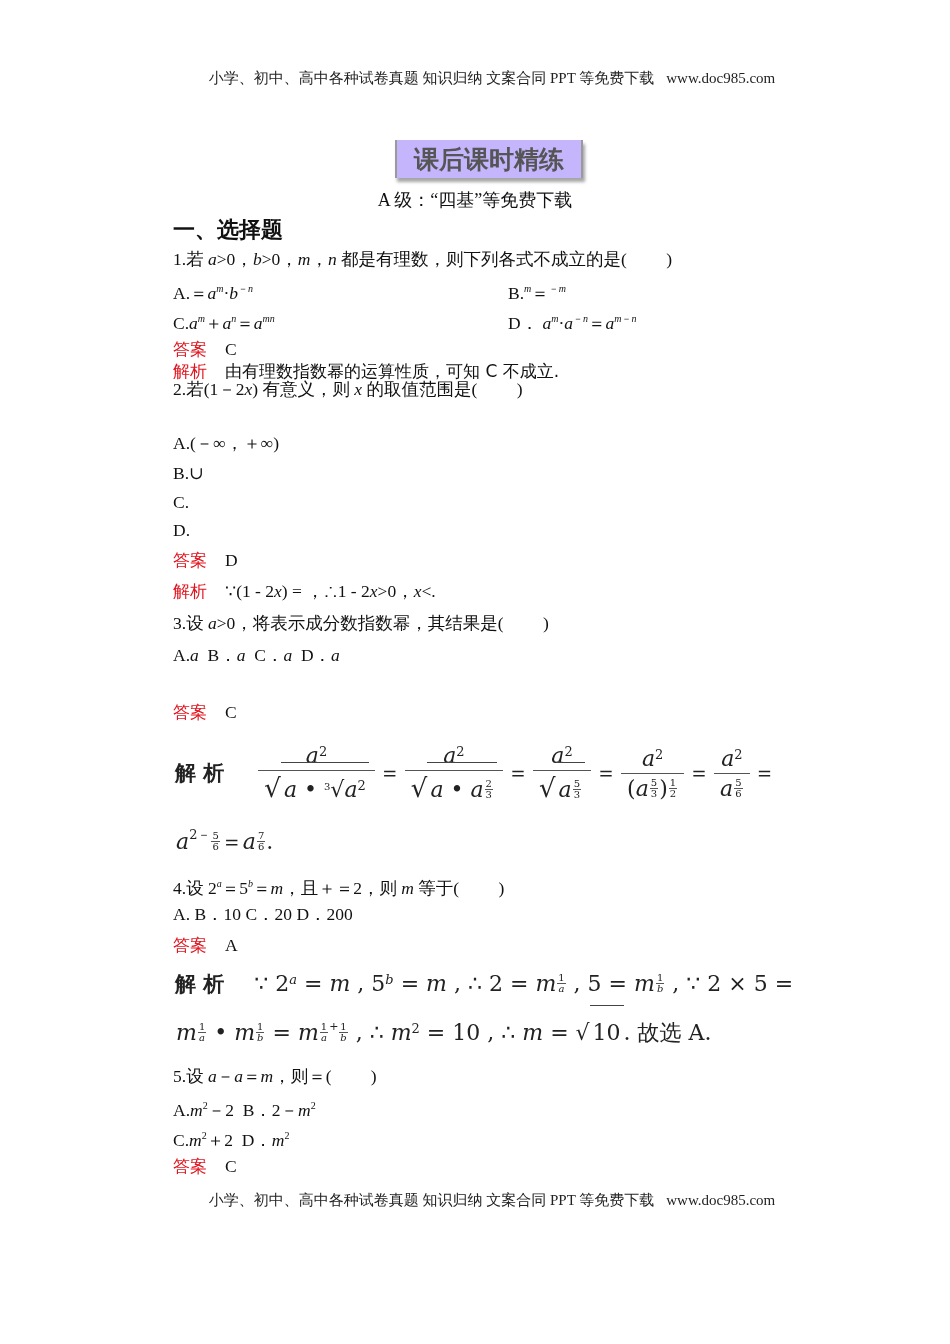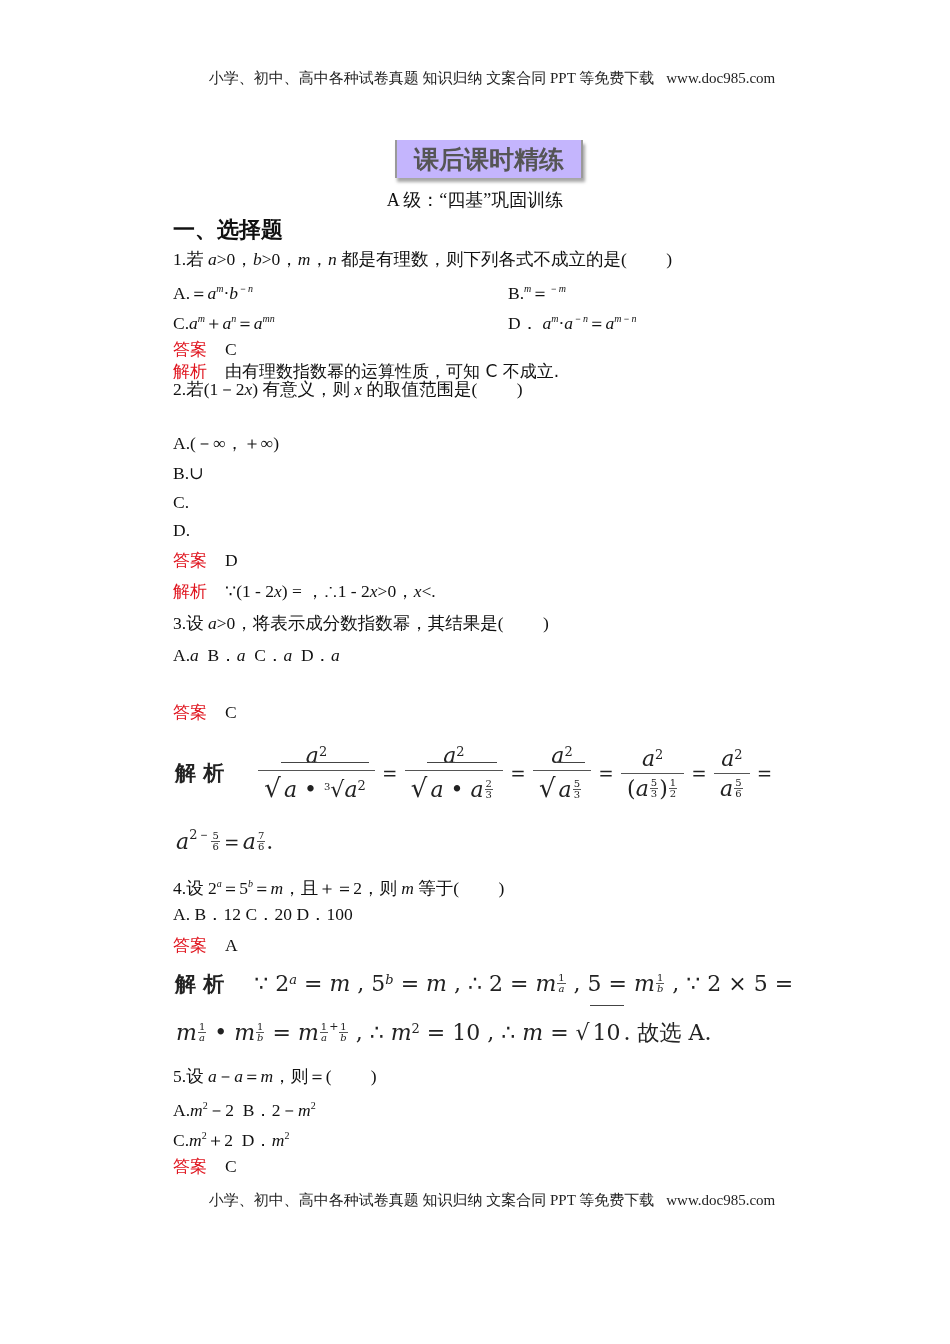--- a/index.html
+++ b/index.html
@@ -38,7 +38,7 @@
 <div class="abs title-box">
   <span>课后课时精练</span>
 </div>
-<div class="abs subtitle">A 级：“四基”巩固训练</div>
+<div class="abs subtitle">A 级：“四基”等免费下载</div>
 
 <div class="abs line section" style="top:219px;">一、选择题</div>
 

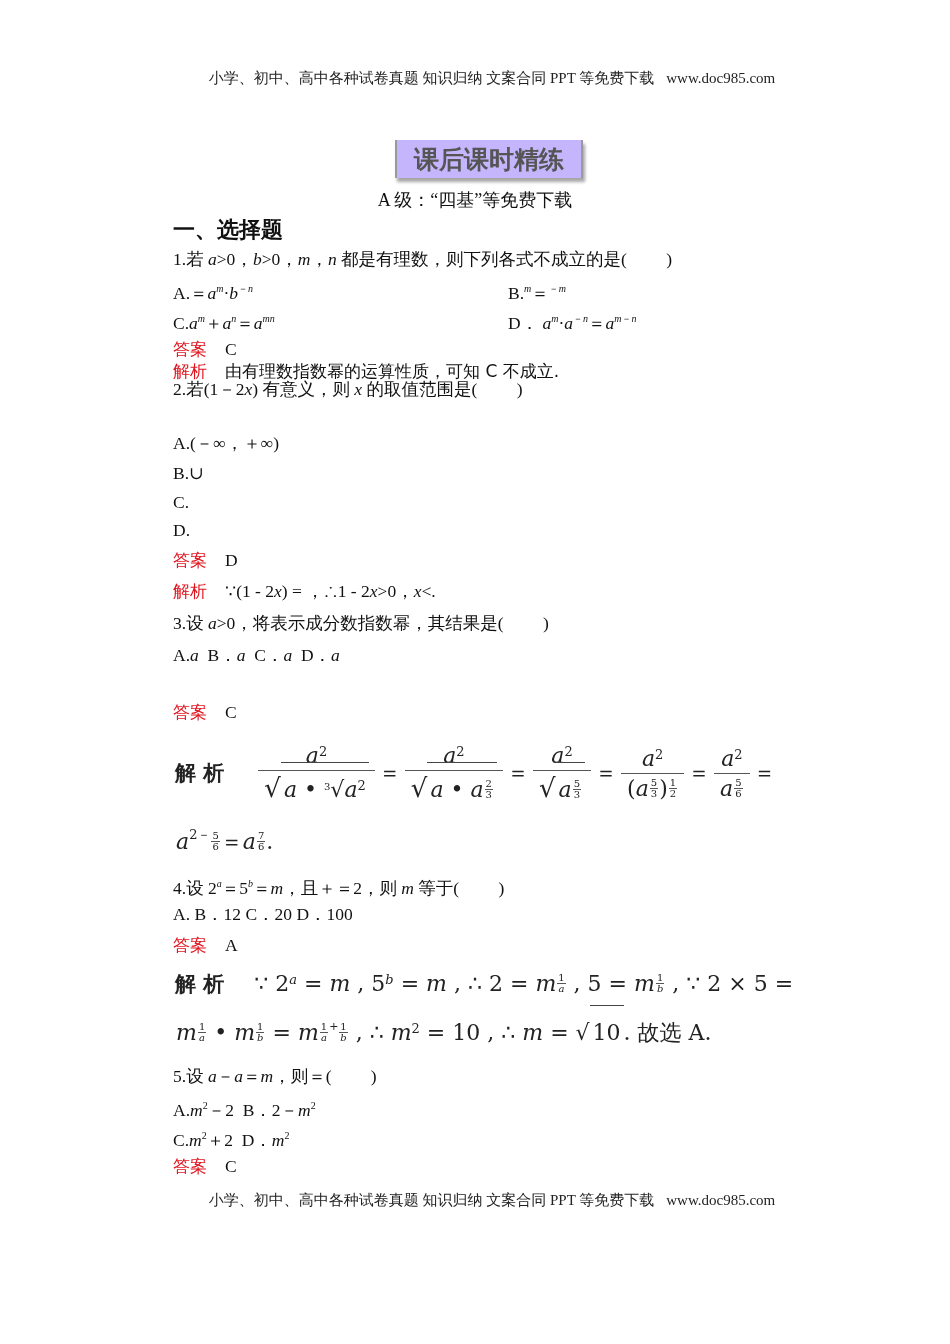--- a/index.html
+++ b/index.html
@@ -118,7 +118,7 @@
     </span>.</div>
 
 <div class="abs line" style="top:873px;">4.设 2<sup><i>a</i></sup>＝5<sup><i>b</i></sup>＝<i>m</i>，且＋＝2，则 <i>m</i> 等于(　　&nbsp;)</div>
-<div class="abs line" style="top:903px;">A.  B．12  C．20  D．100</div>
+<div class="abs line" style="top:903px;">A.  B．10  C．20  D．200</div>
 <div class="abs line" style="top:934px;">
   <span class="lbl">答案</span><span>A</span>
 </div>

